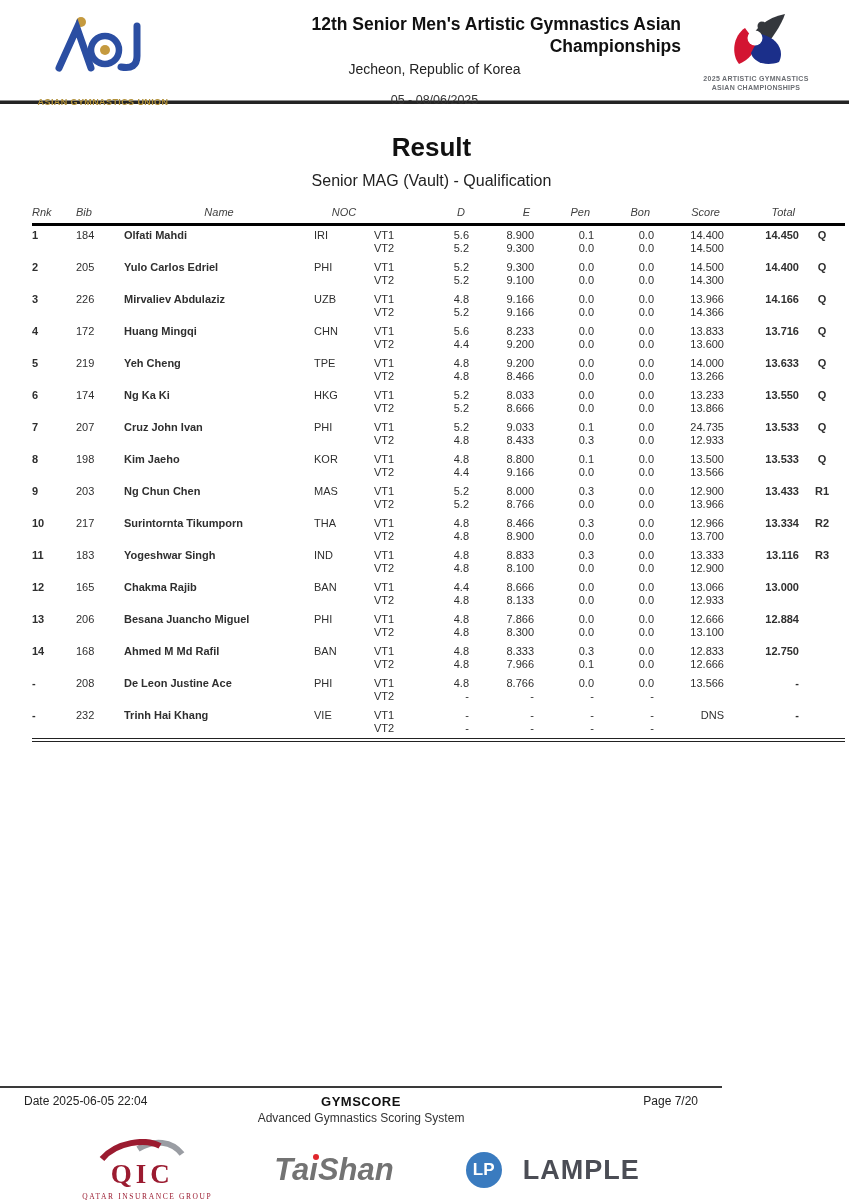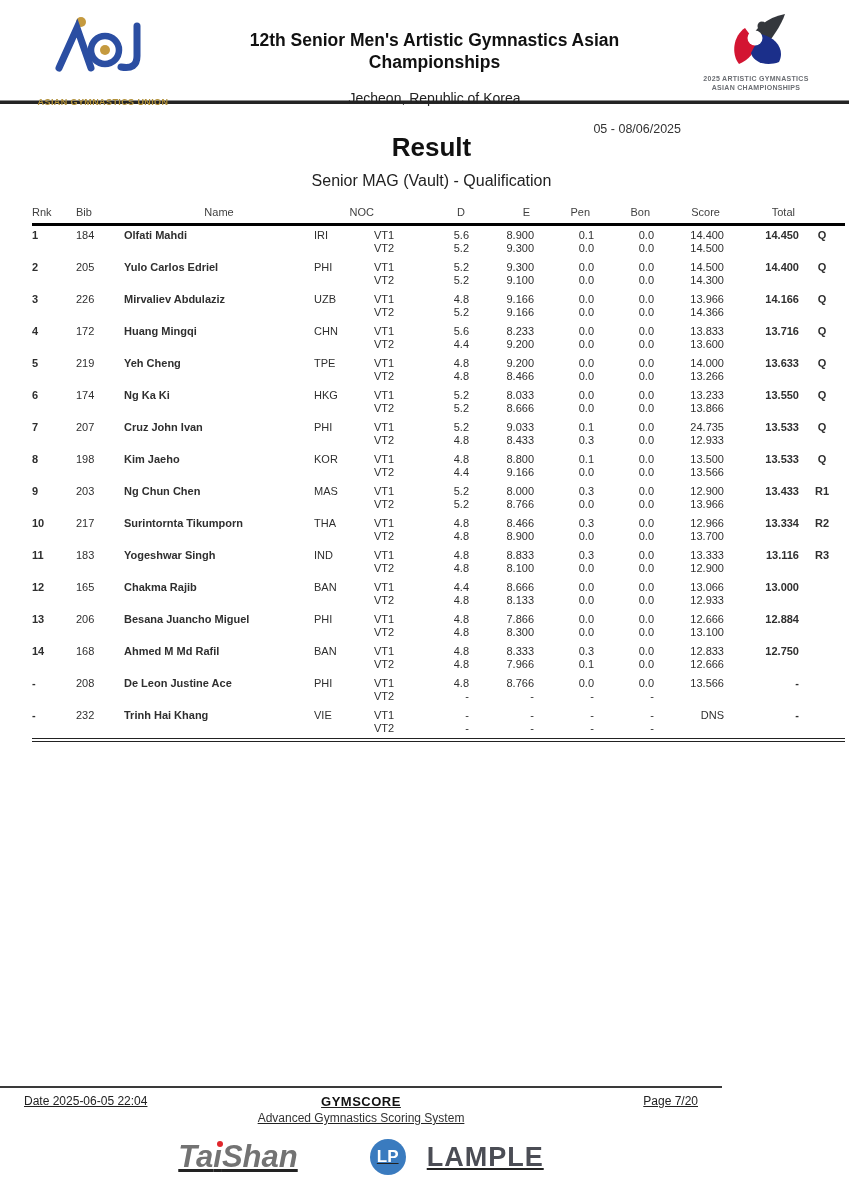--- a/index.html
+++ b/index.html
@@ -15,7 +15,7 @@
   .hdr-left { width:170px; text-align:center; padding-top:4px; }
   .agu-caption { font-size:9px; font-weight:bold; color:#b2913a; letter-spacing:.4px; margin-top:19px; white-space:nowrap; }
   .hdr-center { flex:1; text-align:center; padding-top:4px; }
-  .evt-title { font-size:17.5px; font-weight:bold; color:#111; margin:16px; line-height:1.25; }
+  .evt-title { font-size:17.5px; font-weight:bold; color:#111; margin:0; line-height:1.25;text-align:right; }
   .evt-loc { font-size:14px; color:#222; margin-top:3px; }
   .evt-dates { font-size:12.5px; color:#333; margin-top:16px;text-align:right; }
   .hdr-right { width:150px; text-align:center; padding-top:2px; }

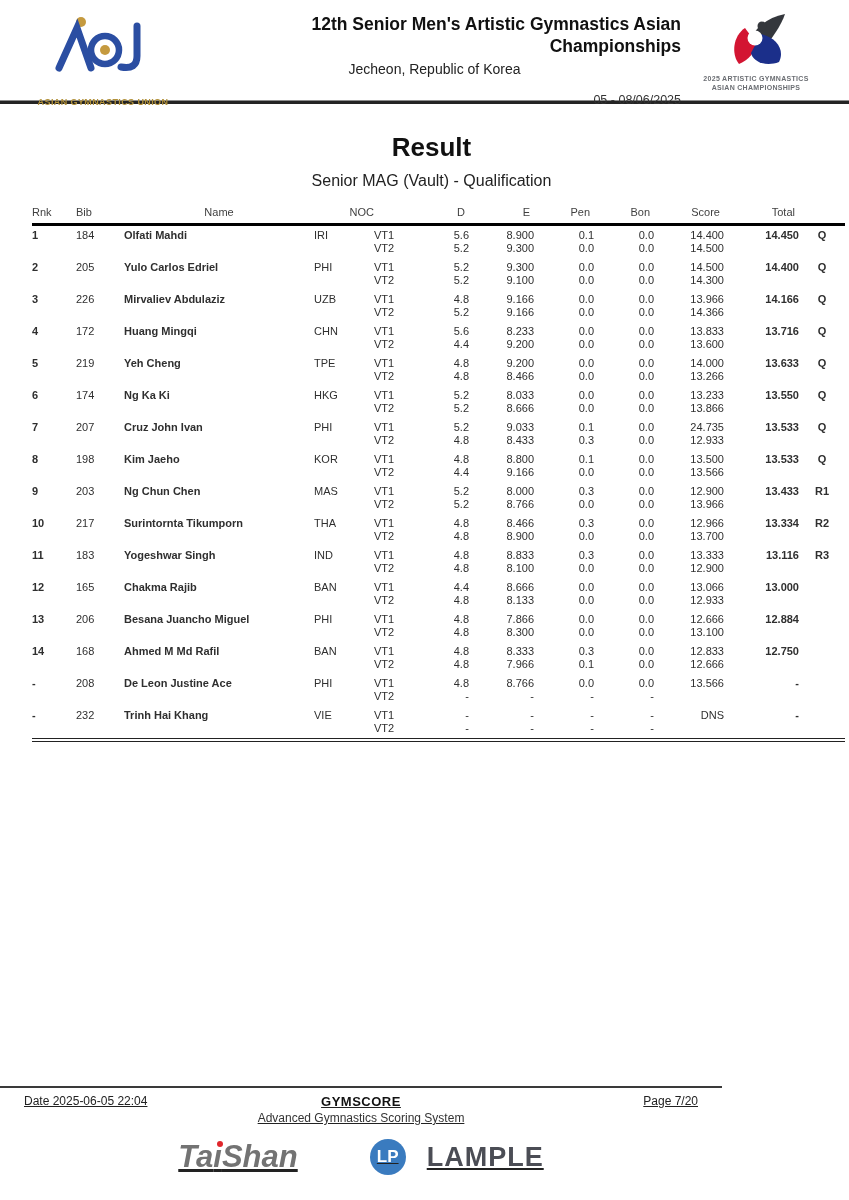--- a/index.html
+++ b/index.html
@@ -17,7 +17,7 @@
   .hdr-center { flex:1; text-align:center; padding-top:4px; }
   .evt-title { font-size:17.5px; font-weight:bold; color:#111; margin:0; line-height:1.25;text-align:right; }
   .evt-loc { font-size:14px; color:#222; margin-top:3px; }
-  .evt-dates { font-size:12.5px; color:#333; margin-top:16px;text-align:right; }
+  .evt-dates { font-size:12.5px; color:#333; margin-top:16px; }
   .hdr-right { width:150px; text-align:center; padding-top:2px; }
   .champ-caption { font-size:7px; font-weight:bold; color:#6b6e73; letter-spacing:.3px; line-height:1.35; margin-top:2px; }
   .top-rule { height:4px; background:#242424; border-top:1px solid #8d8d8d; }

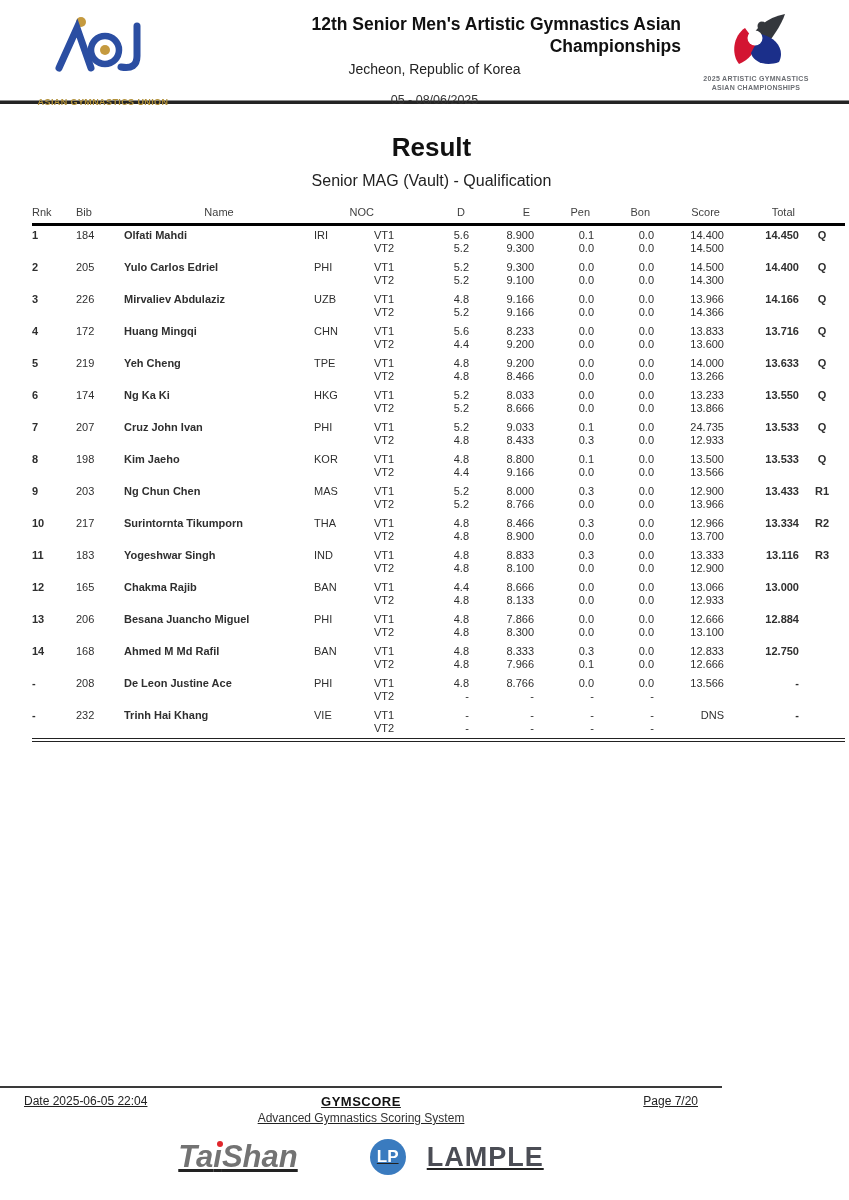--- a/index.html
+++ b/index.html
@@ -29,7 +29,7 @@
 
   
   table.results { table-layout:fixed; width:813px; margin:16px 0 0 18px; border-collapse:collapse; border-bottom:4px double #222; }
-  table.results th { font-size:11px; font-weight:normal; color:#3f3f3f; padding:0 0 5px 0; border-bottom:3px solid #000; }
+  table.results th { font-size:11px; font-weight:normal; color:#3f3f3f; padding:0 0 5px 0; border-bottom:3px solid #000;font-style:italic; }
   table.results td { font-size:11px; line-height:13px; color:#2f2f2f; padding:0; vertical-align:top; }
   tr.vt1 td { padding-top:3px; }
   tr.vt2 td { padding-bottom:3px; } .ar { text-align:right; padding-right:4px !important; }

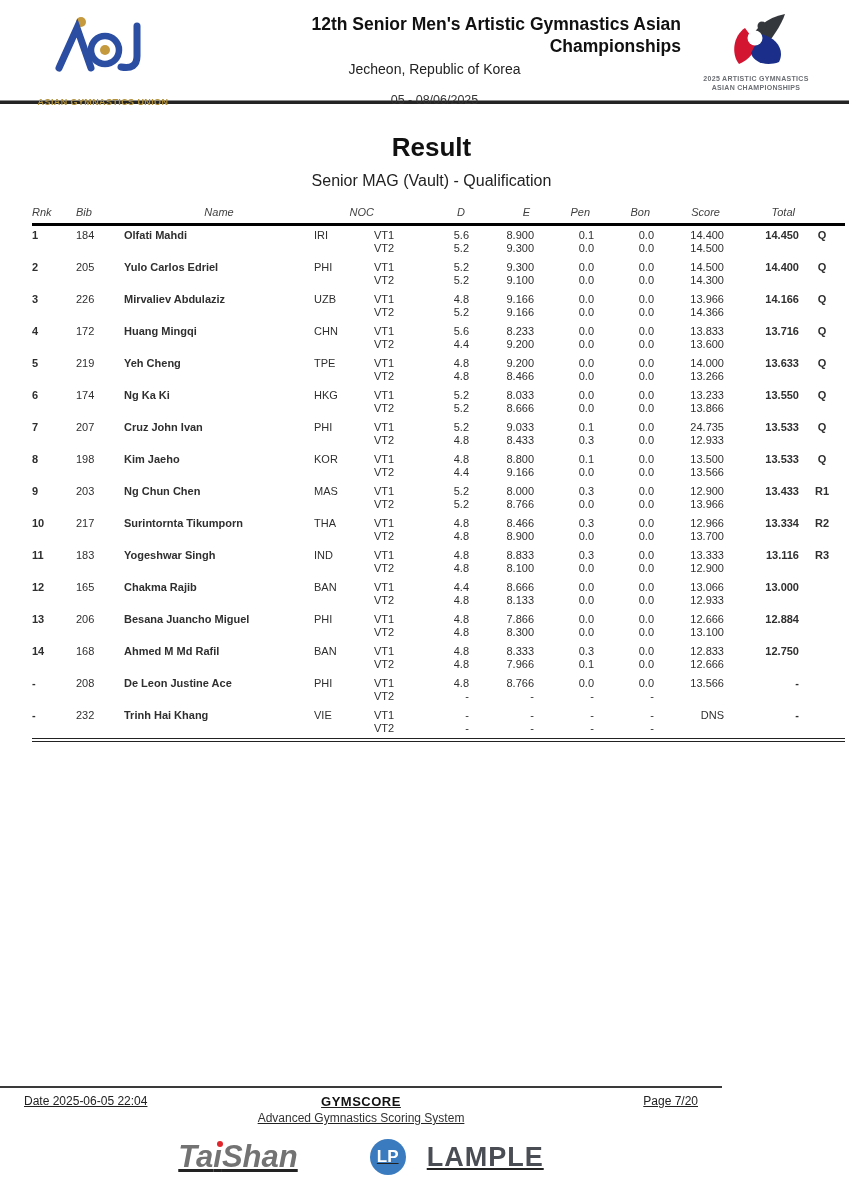--- a/index.html
+++ b/index.html
@@ -40,7 +40,7 @@
   td.name { padding-left:5px; font-weight:bold; color:#111; }
   th.h-name { text-align:center; padding-left:5px; }
   td.noc { padding-left:6px; color:#333; }
-  th.h-noc { text-align:right; padding-left:6px; }
+  th.h-noc { text-align:center; padding-left:6px; }
   td.vt { padding-left:12px; color:#333; }
   td.num { text-align:right; padding-right:4px; }
   td.total { text-align:right; padding-right:4px; font-weight:bold; color:#111; font-size:11.5px; }

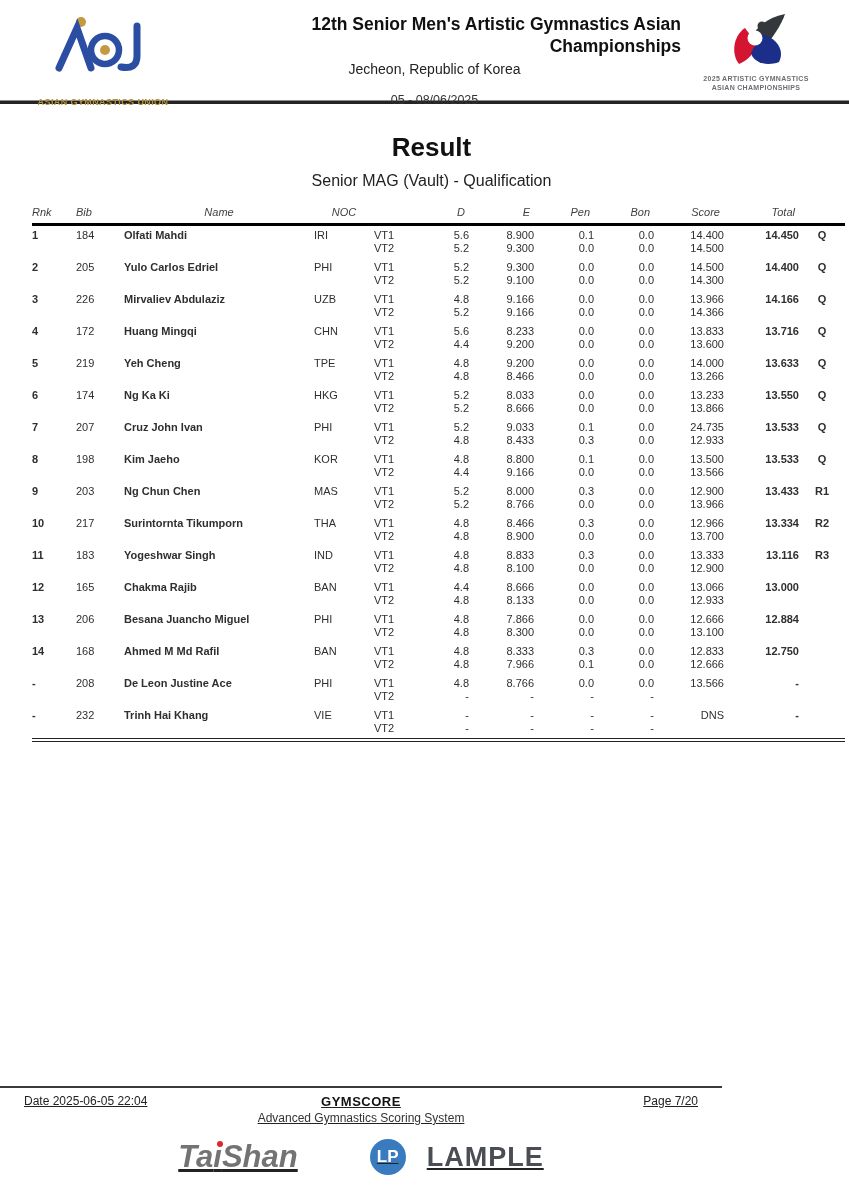--- a/index.html
+++ b/index.html
@@ -47,7 +47,7 @@
   td.qual { text-align:center; font-weight:bold; color:#111; }
 
   
-  .footer { position:absolute; top:1086px; left:0; width:722px; border-top:2px solid #3a3a3a;text-decoration:underline; }
+  .footer { position:absolute; top:1086px; left:0; width:722px; border-top:2px solid #3a3a3a; }
   .foot-meta { display:flex; align-items:flex-start; padding:6px 24px 0 24px; }
   .foot-date { width:200px; font-size:12px; color:#222; }
   .foot-center { flex:1; text-align:center; }

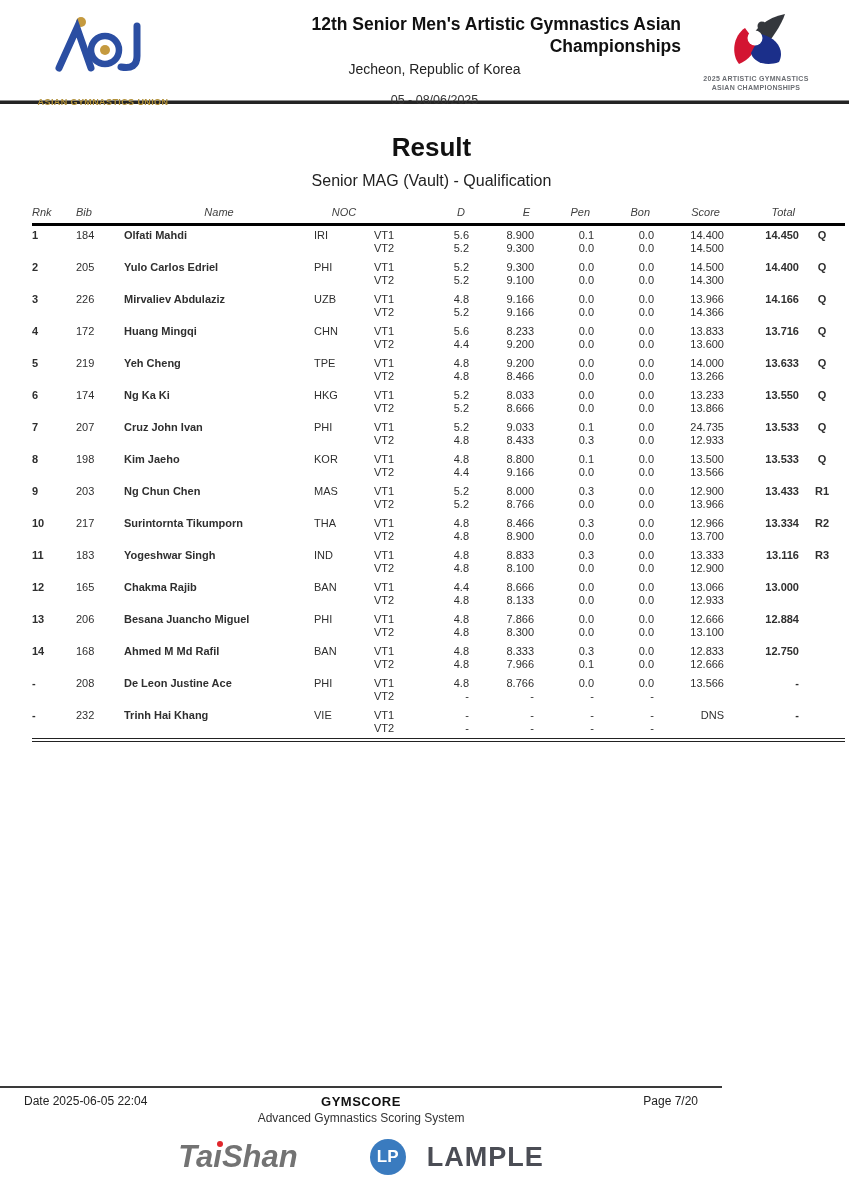--- a/index.html
+++ b/index.html
@@ -505,6 +505,14 @@
       <div class="foot-page">Page 7/20</div>
     </div>
     <div class="sponsors">
+      <div class="qic-logo">
+        <svg width="92" height="22" viewBox="0 0 92 22">
+          <path d="M42 10 C 58 0, 76 2, 86 15" stroke="#9a9da3" stroke-width="6" fill="none"></path>
+          <path d="M6 20 C 20 3, 50 -1, 64 7" stroke="#9b1b30" stroke-width="6" fill="none"></path>
+        </svg>
+        <div class="qic-text">QIC</div>
+        <div class="qic-cap">QATAR INSURANCE GROUP</div>
+      </div>
       <div class="taishan"><span>Ta</span><span class="ti-wrap"><span>ı</span><span class="ti-dot"></span></span><span>Shan</span></div>
       <div class="lample">
         <div class="lample-icon">LP</div>

